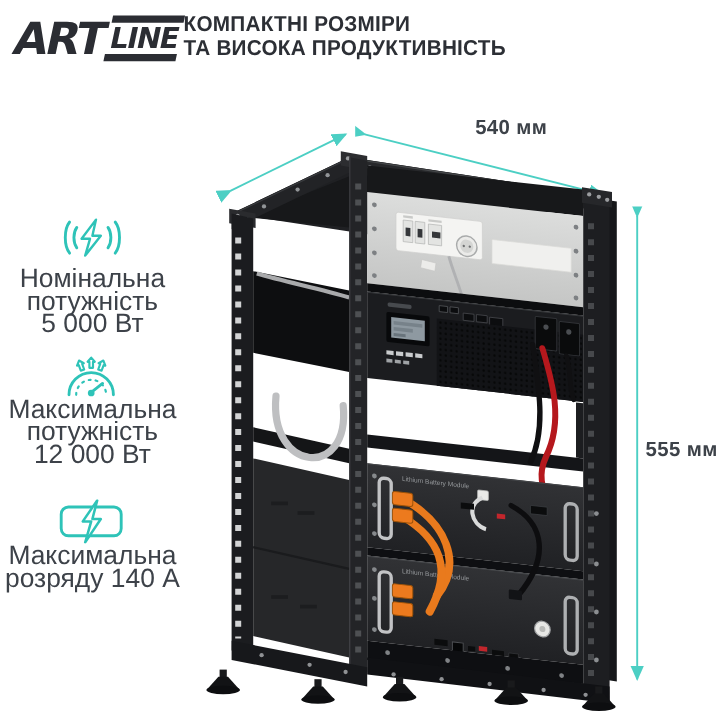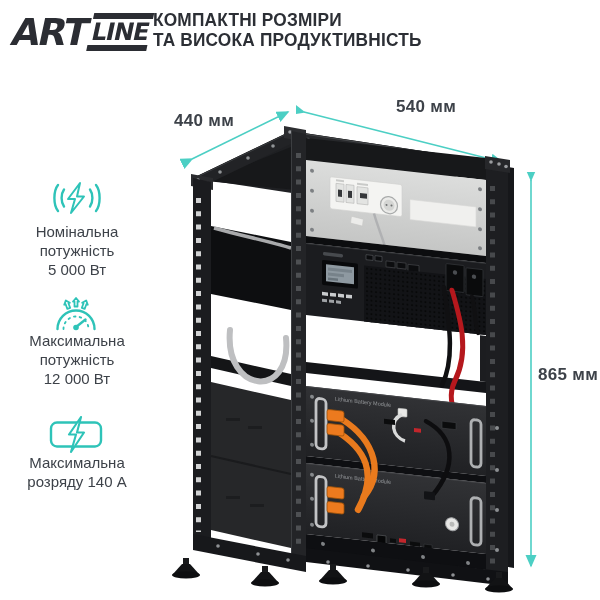--- a/index.html
+++ b/index.html
@@ -107,7 +107,6 @@
       </defs>
     <line x1="14" y1="57" x2="110" y2="10" stroke="#4ccfc4" stroke-width="1.6" marker-start="url(#ah1)" marker-end="url(#ah1)"></line>
   </svg>
-  <div class="dim-label" style="left:166px;top:111px;width:76px;text-align:center">440 мм</div>
 
   <svg class="dim-arrow" style="left:296px;top:104px" width="214" height="64" viewBox="0 0 214 64">
     <defs>

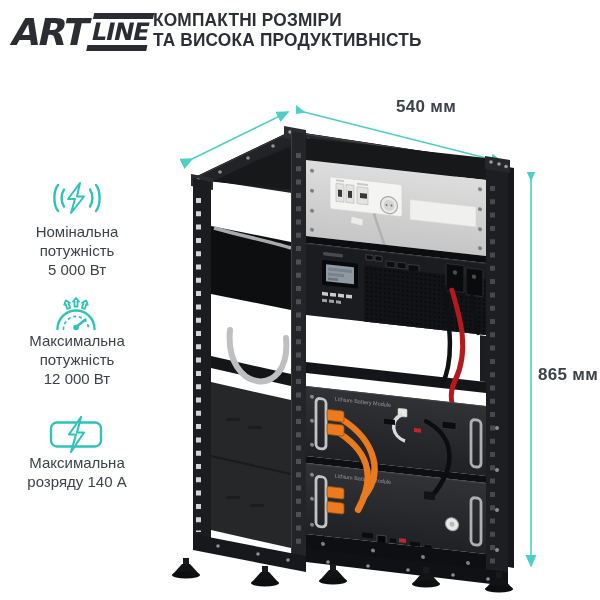--- a/index.html
+++ b/index.html
@@ -27,7 +27,7 @@
   .spec-icon{position:absolute;}
   .spec-text{
     position:absolute;left:0;width:154px;text-align:center;
-    font-size:15px;line-height:19px;font-weight:500;color:#3d4249;
+    font-size:22px;line-height:19px;font-weight:500;color:#3d4249;
   }
   .spec-text span{display:block;}
   

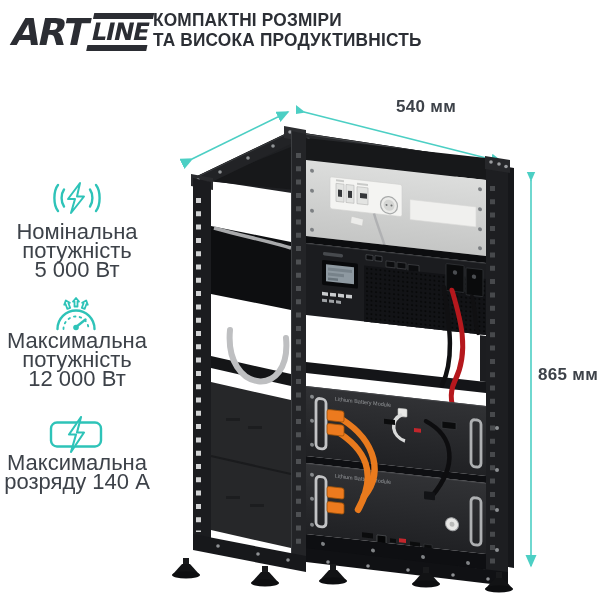--- a/index.html
+++ b/index.html
@@ -126,7 +126,7 @@
       </defs>
     <line x1="10" y1="8" x2="10" y2="394" stroke="#4ccfc4" stroke-width="1.6" marker-start="url(#ah3)" marker-end="url(#ah3)"></line>
   </svg>
-  <div class="dim-label" style="left:538px;top:365px">865 мм</div>
+  <div class="dim-label" style="left:538px;top:365px">555 мм</div>
 
   <svg class="photo" width="376" height="500" viewBox="0 0 376 500">
     <defs>

